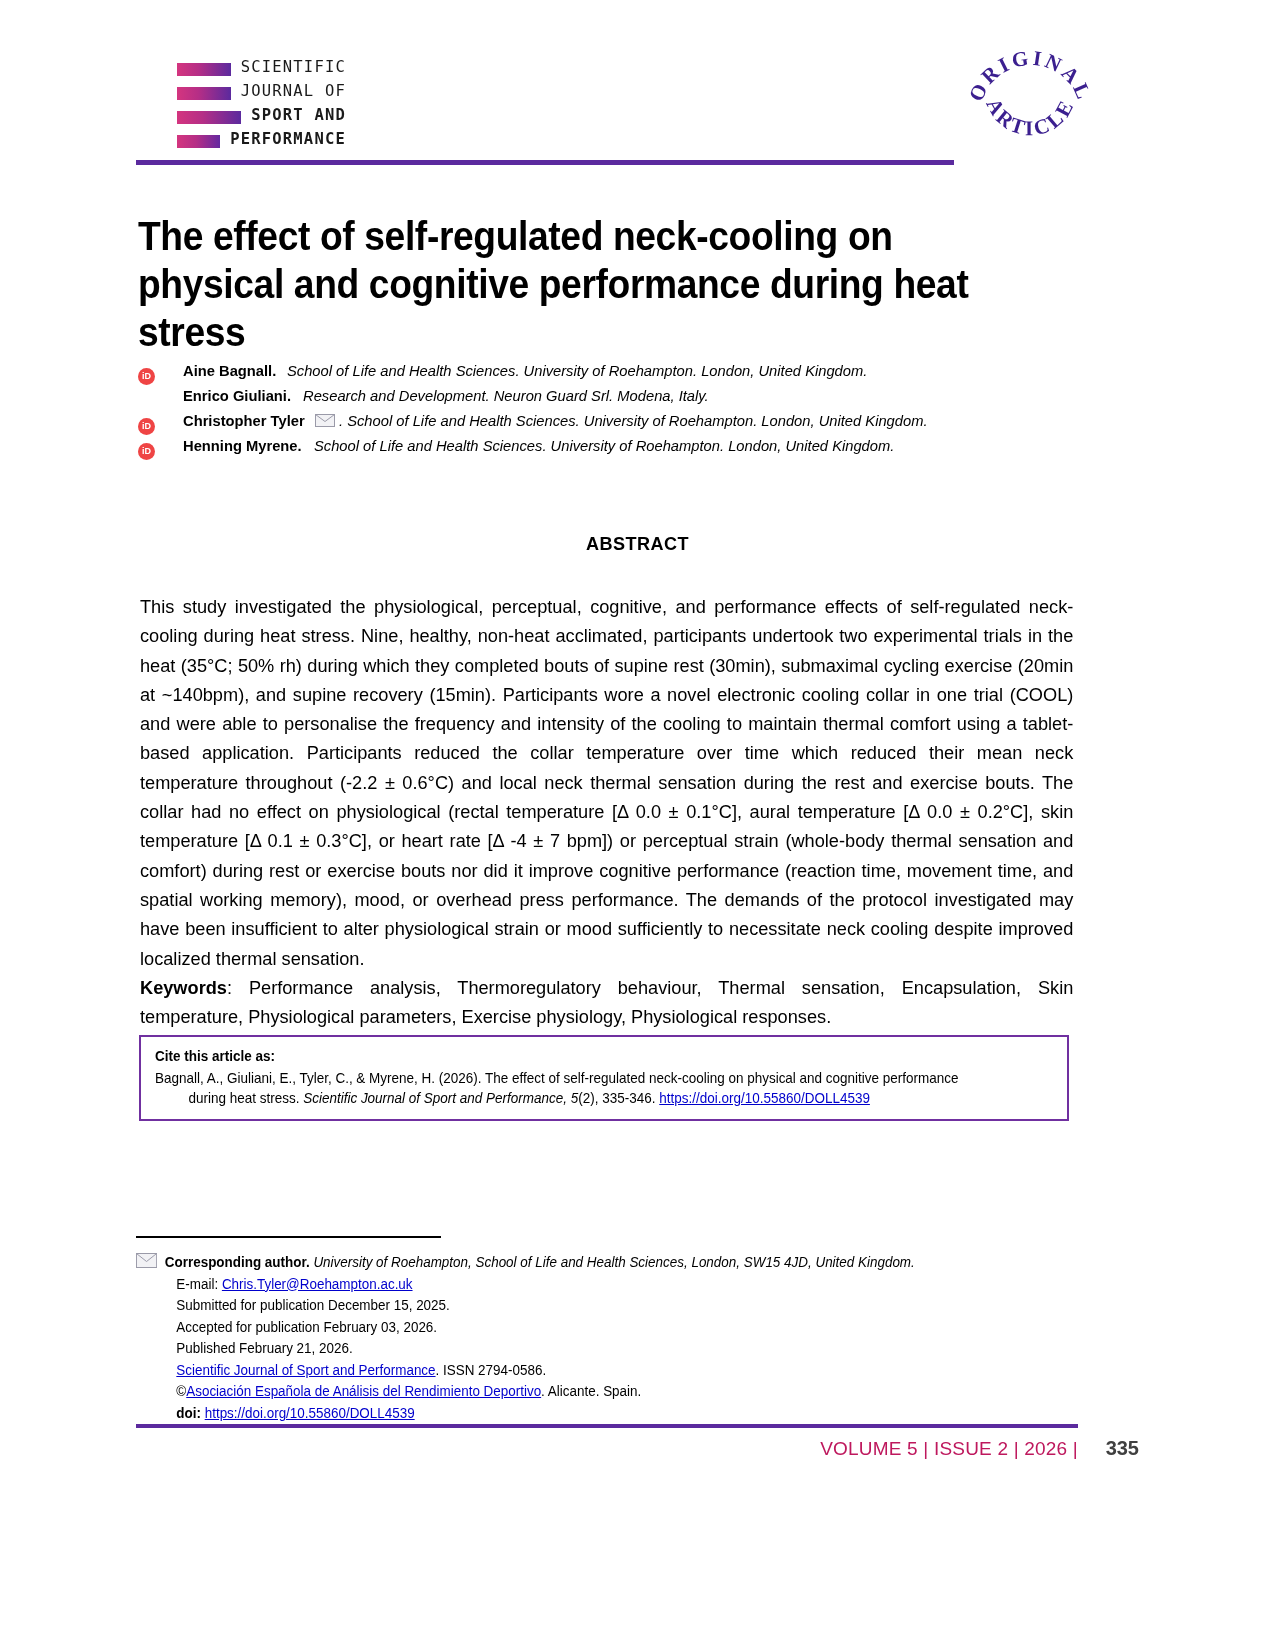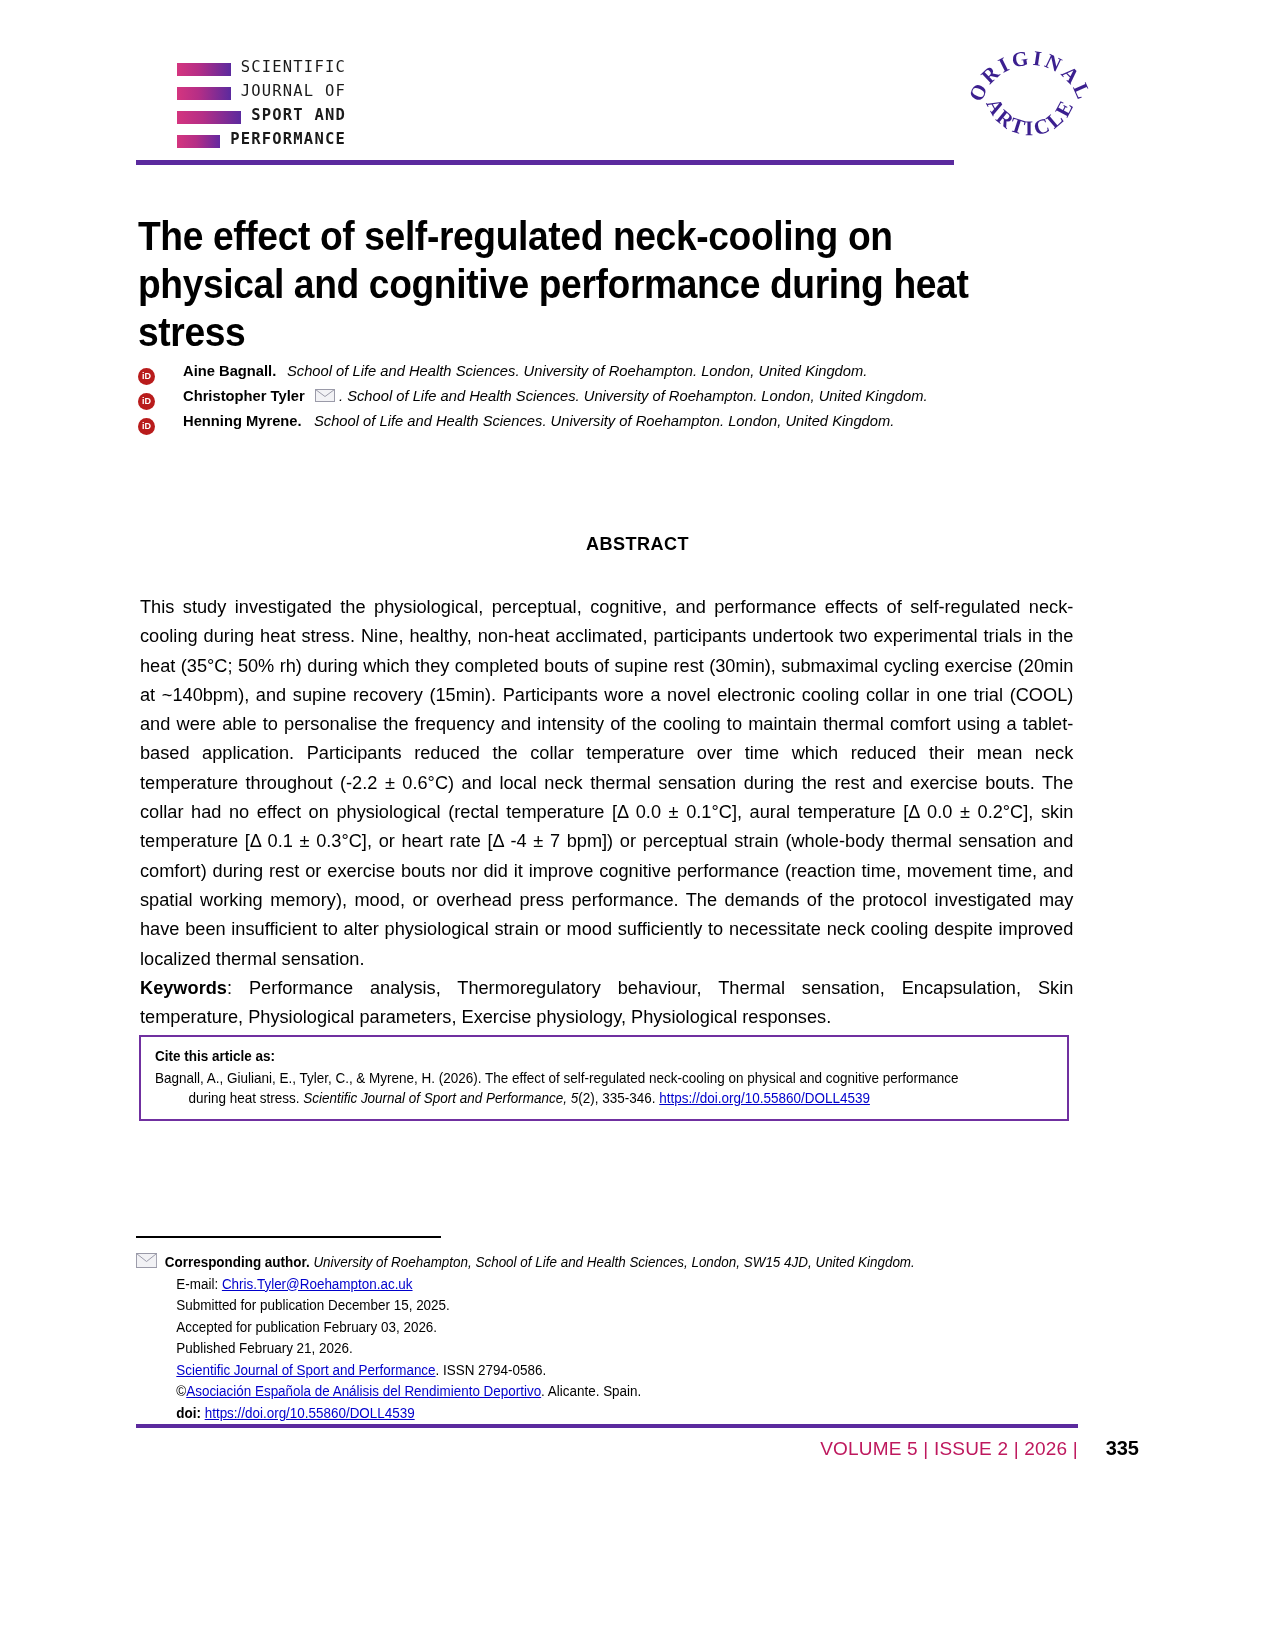--- a/index.html
+++ b/index.html
@@ -112,7 +112,7 @@
     height: 17px;
     min-width: 17px;
     border-radius: 50%;
-    background: #b91c1c;
+    background: #ef4444;
     color: #ffffff;
     font-size: 9px;
     font-weight: bold;

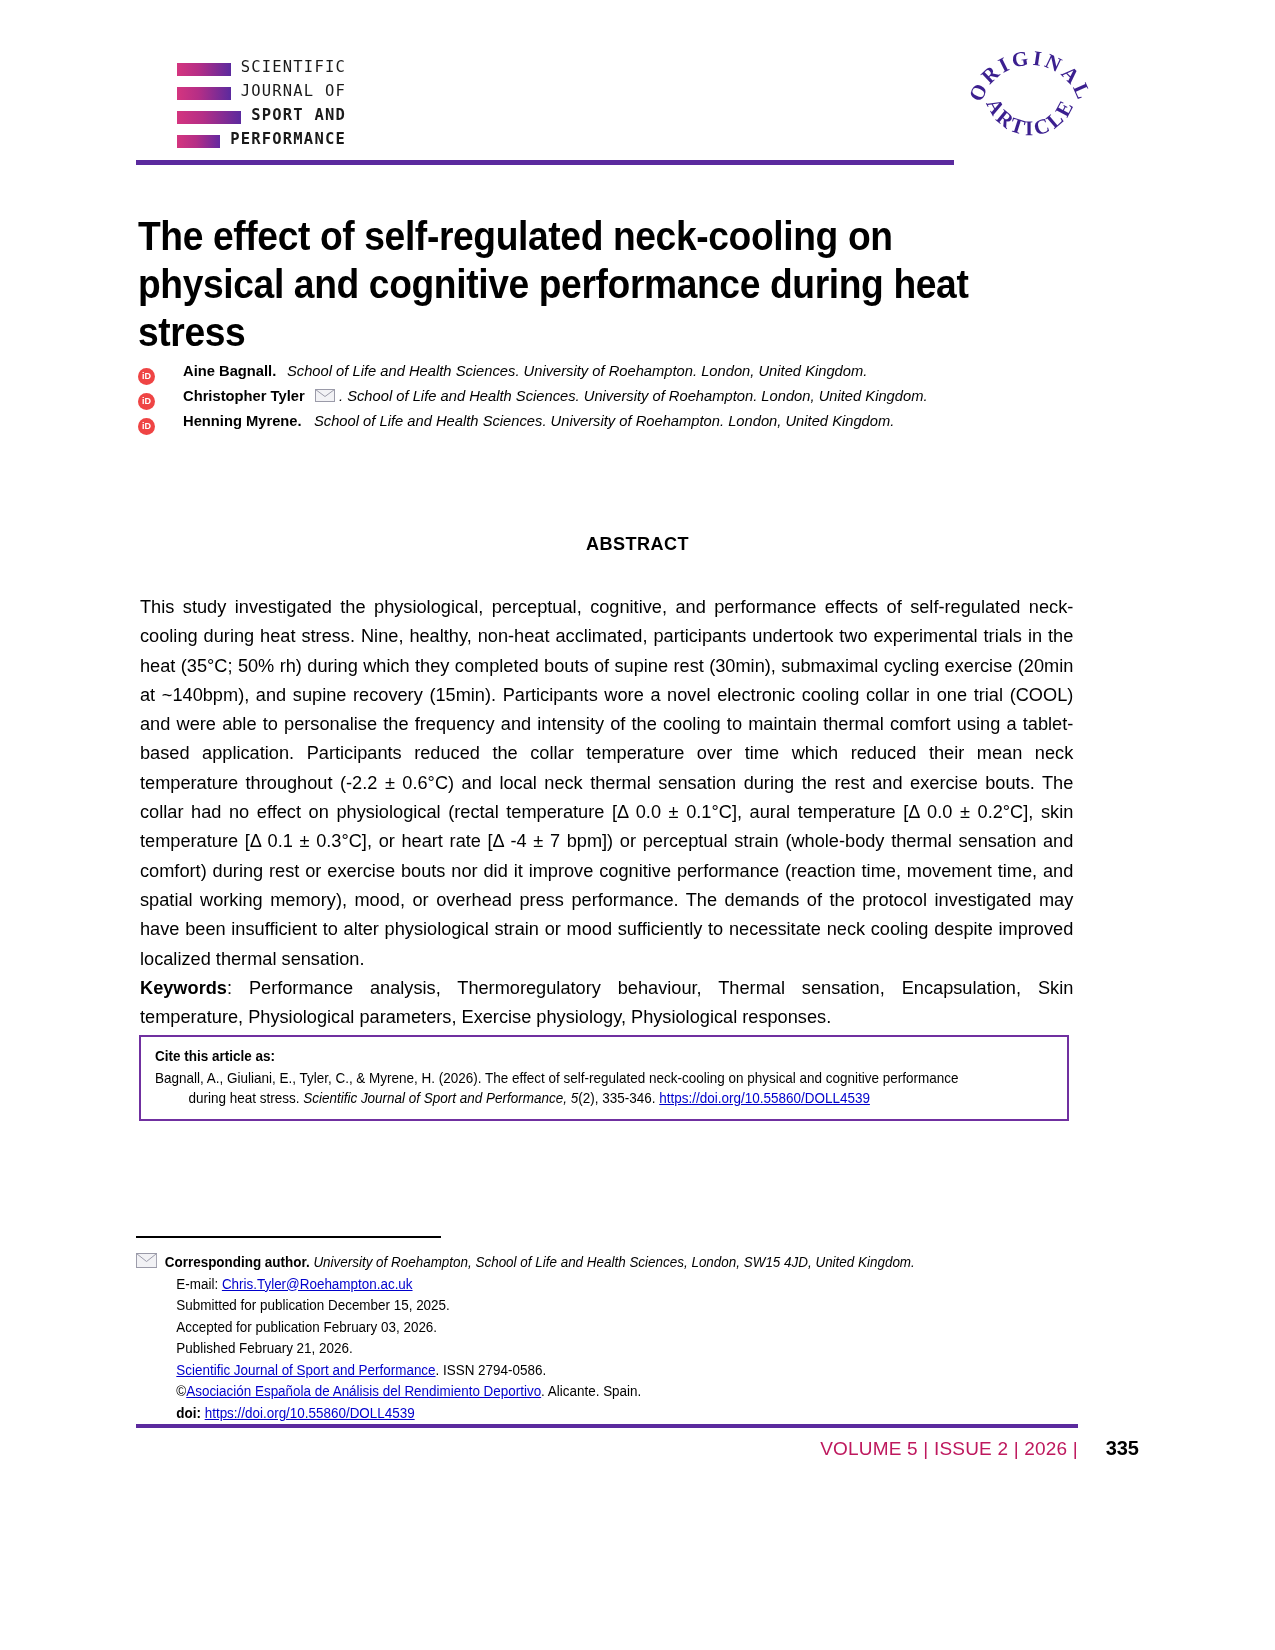--- a/index.html
+++ b/index.html
@@ -316,6 +316,11 @@
       <span class="author-aff" style="margin-left:6px;">School of Life and Health Sciences. University of Roehampton. London, United Kingdom.</span>
     </div>
 
+    <div class="author-row">
+      <span class="orcid empty"></span>
+      <span class="author-name">Enrico Giuliani.</span>
+      <span class="author-aff" style="margin-left:6px;">Research and Development. Neuron Guard Srl. Modena, Italy.</span>
+    </div>
 
     <div class="author-row">
       <span class="orcid">iD</span>

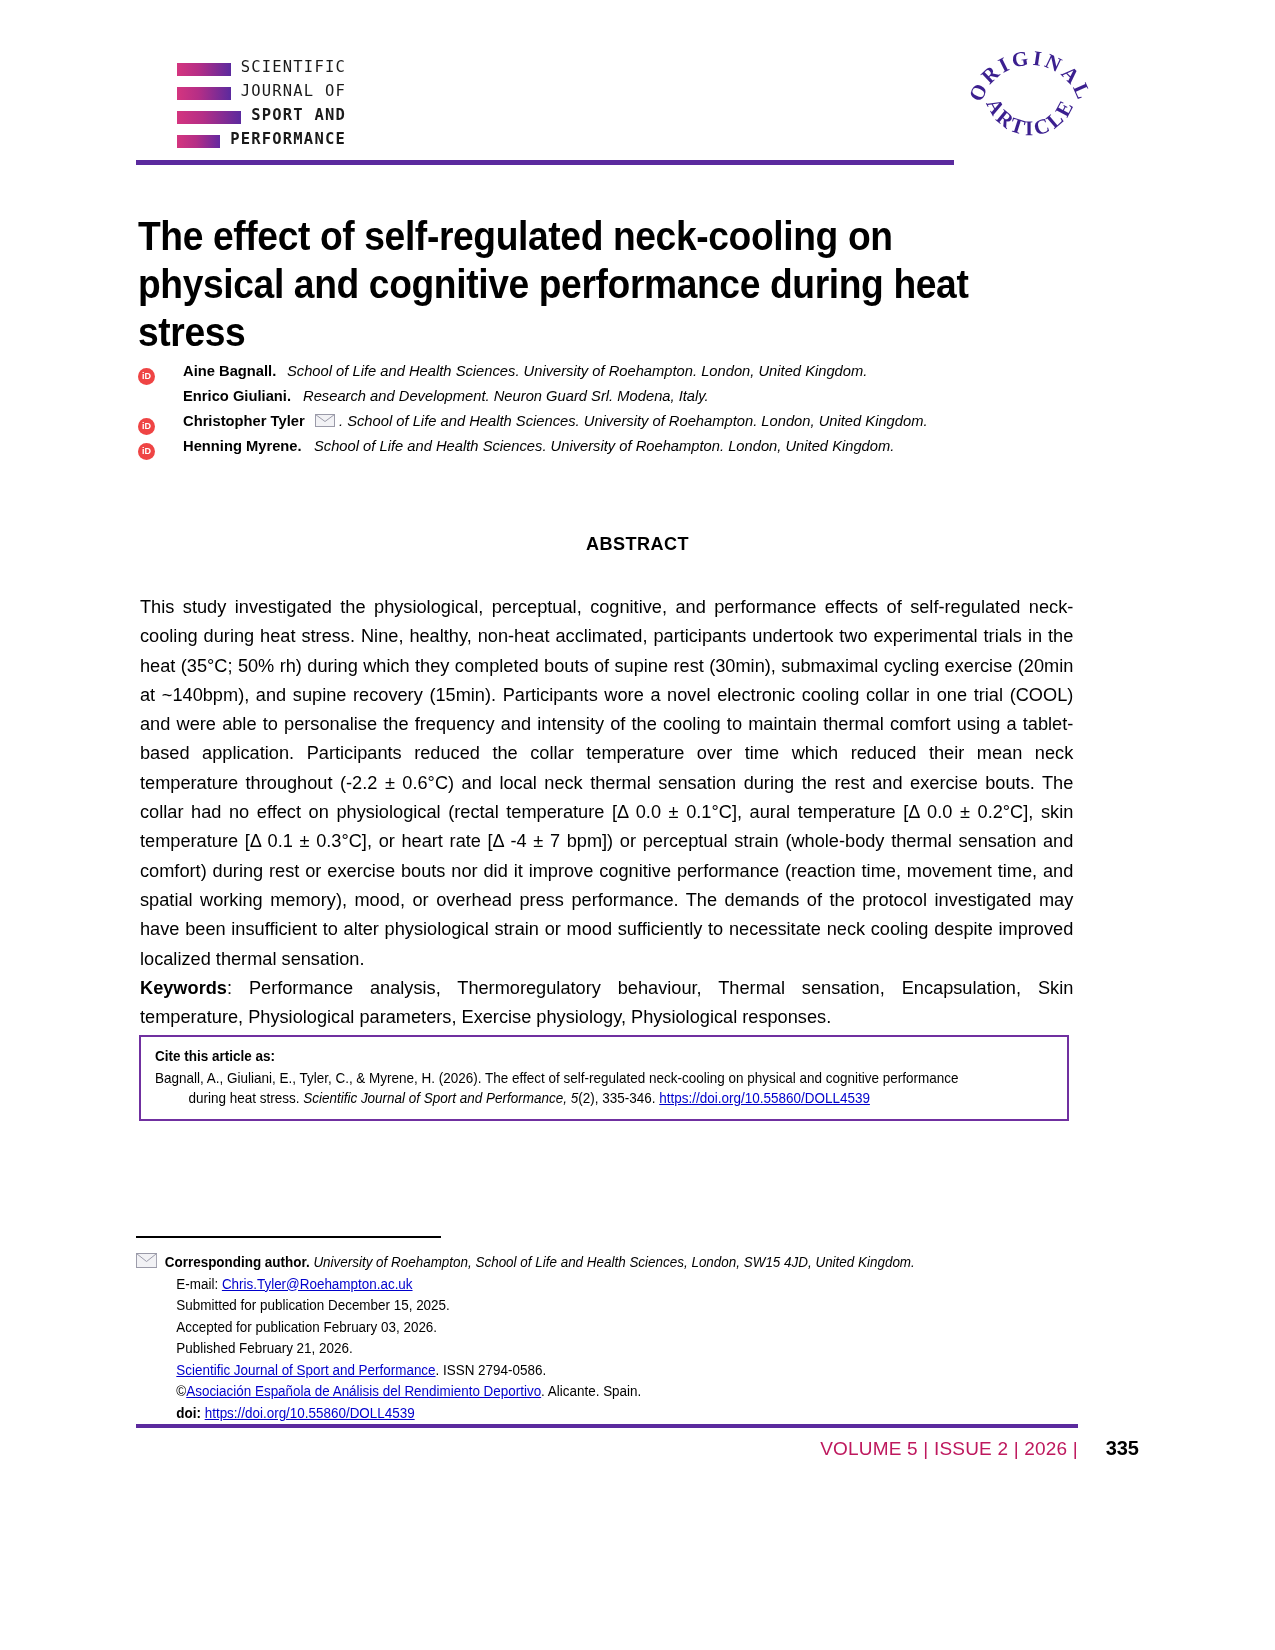--- a/index.html
+++ b/index.html
@@ -262,7 +262,7 @@
     top: 1437px;
     font-size: 20px;
     font-weight: bold;
-    color: #000000;
+    color: #404040;
   }
 </style>
 </head>

